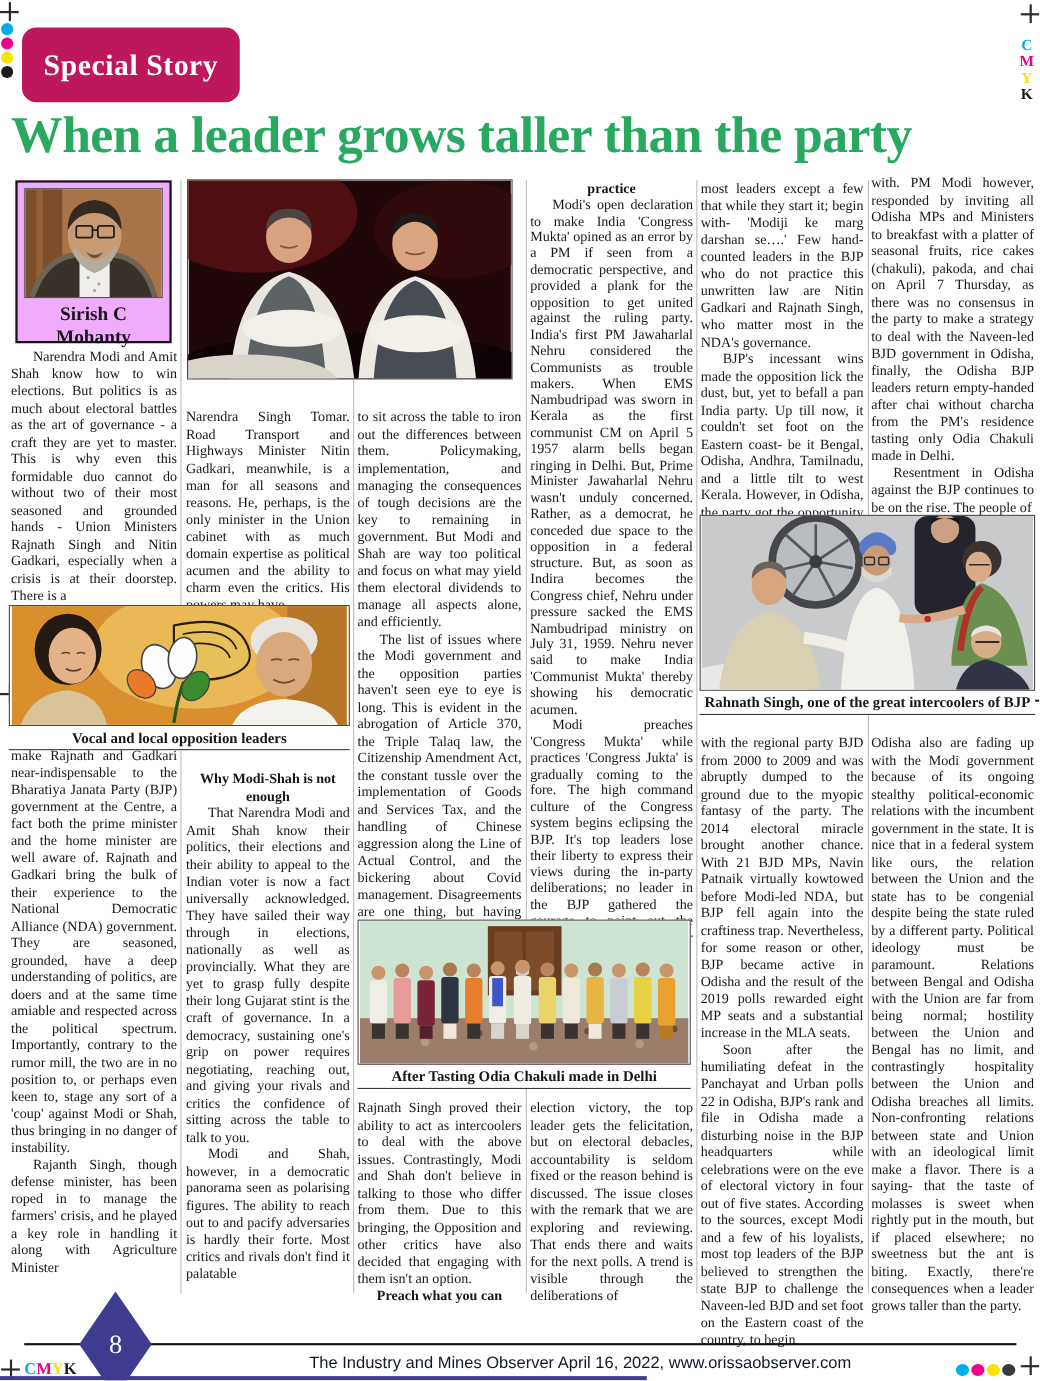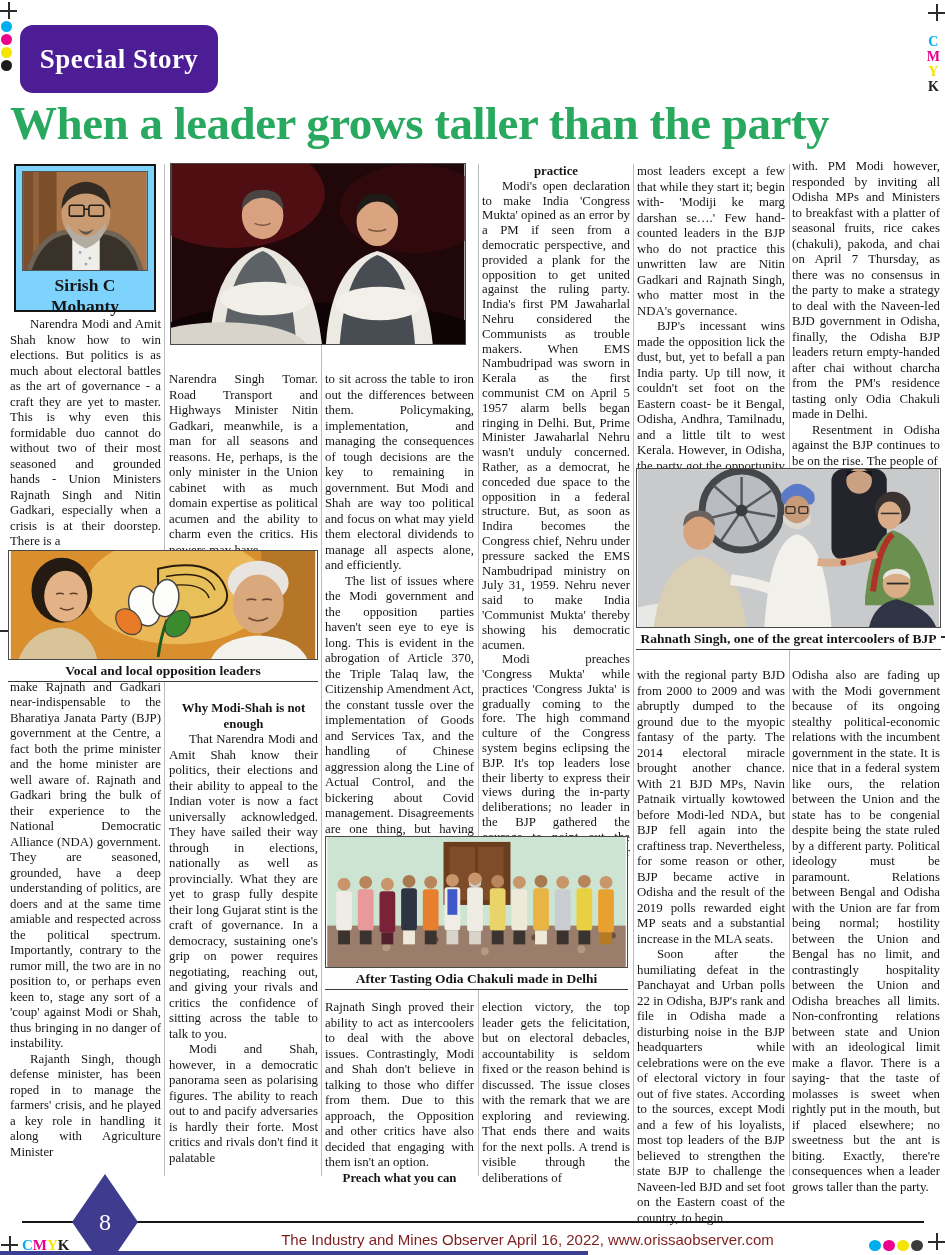--- a/index.html
+++ b/index.html
@@ -16,7 +16,7 @@
   .c-c{color:#00adee}.c-m{color:#ec008c}.c-y{color:#f5e400}.c-k{color:#1c1c1c}
 
   
-  .banner{position:absolute;left:20px;top:25px;width:198px;height:68px;background:#4c1d95;
+  .banner{position:absolute;left:20px;top:25px;width:198px;height:68px;background:#be185d;
           border-radius:13px;display:flex;align-items:center;justify-content:center;}
   .banner span{color:#fff;font-weight:bold;font-size:27px;letter-spacing:.5px;}
   .headline{position:absolute;left:10px;top:96px;width:925px;text-align:left;white-space:nowrap;

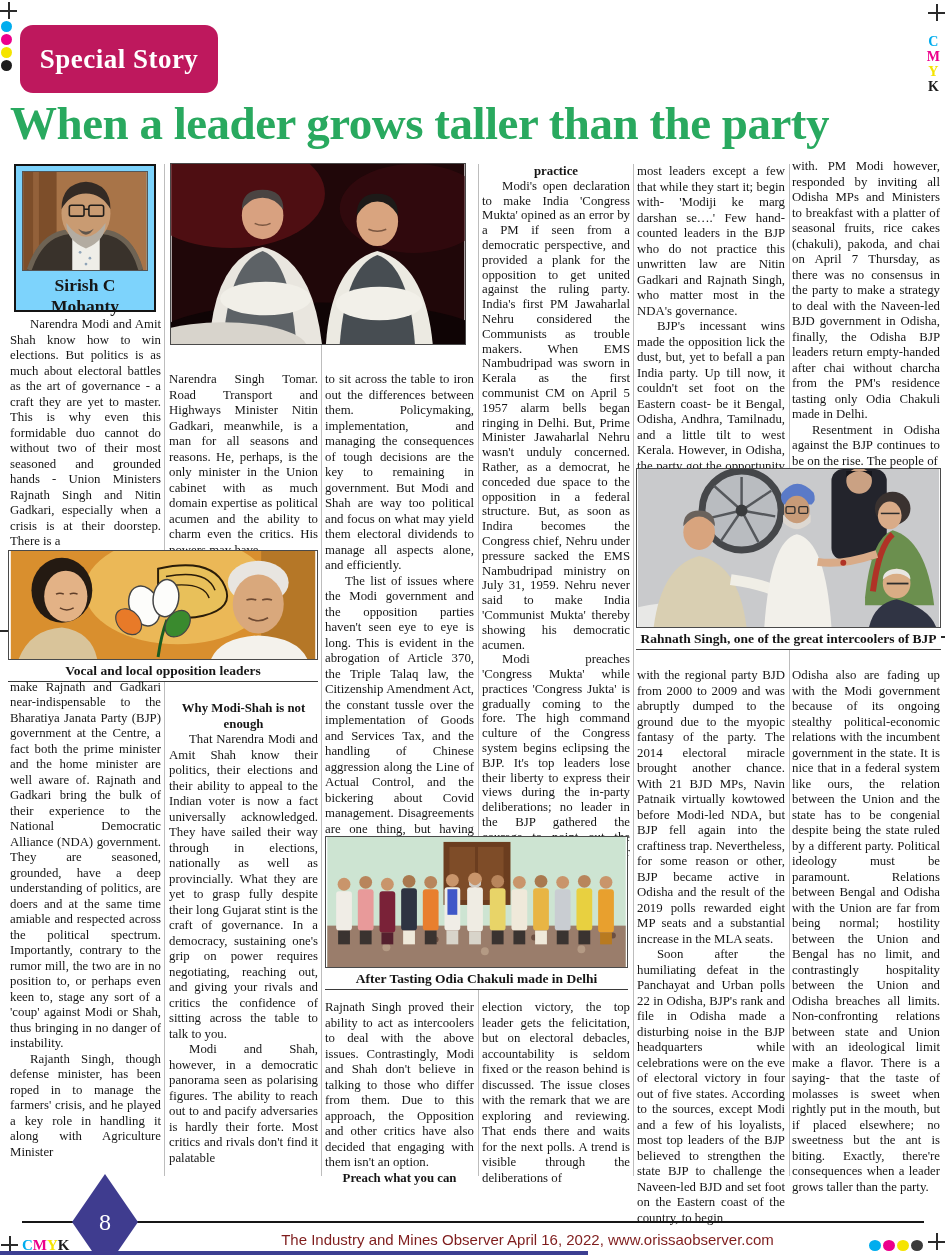--- a/index.html
+++ b/index.html
@@ -38,7 +38,7 @@
              border-bottom:1.6px solid #3a3a3a;}
 
   
-  .author-box{position:absolute;left:14px;top:164px;width:142px;height:148px;background:#7dd3fc;
+  .author-box{position:absolute;left:14px;top:164px;width:142px;height:148px;background:#f0abfc;
               border:2px solid #141414;box-sizing:border-box;padding:5px 6px 3px;z-index:3;}
   .author-box svg{display:block;border:1px solid #555;box-sizing:border-box;}
   .author-name{font-weight:bold;font-size:17.5px;text-align:center;margin-top:4px;}

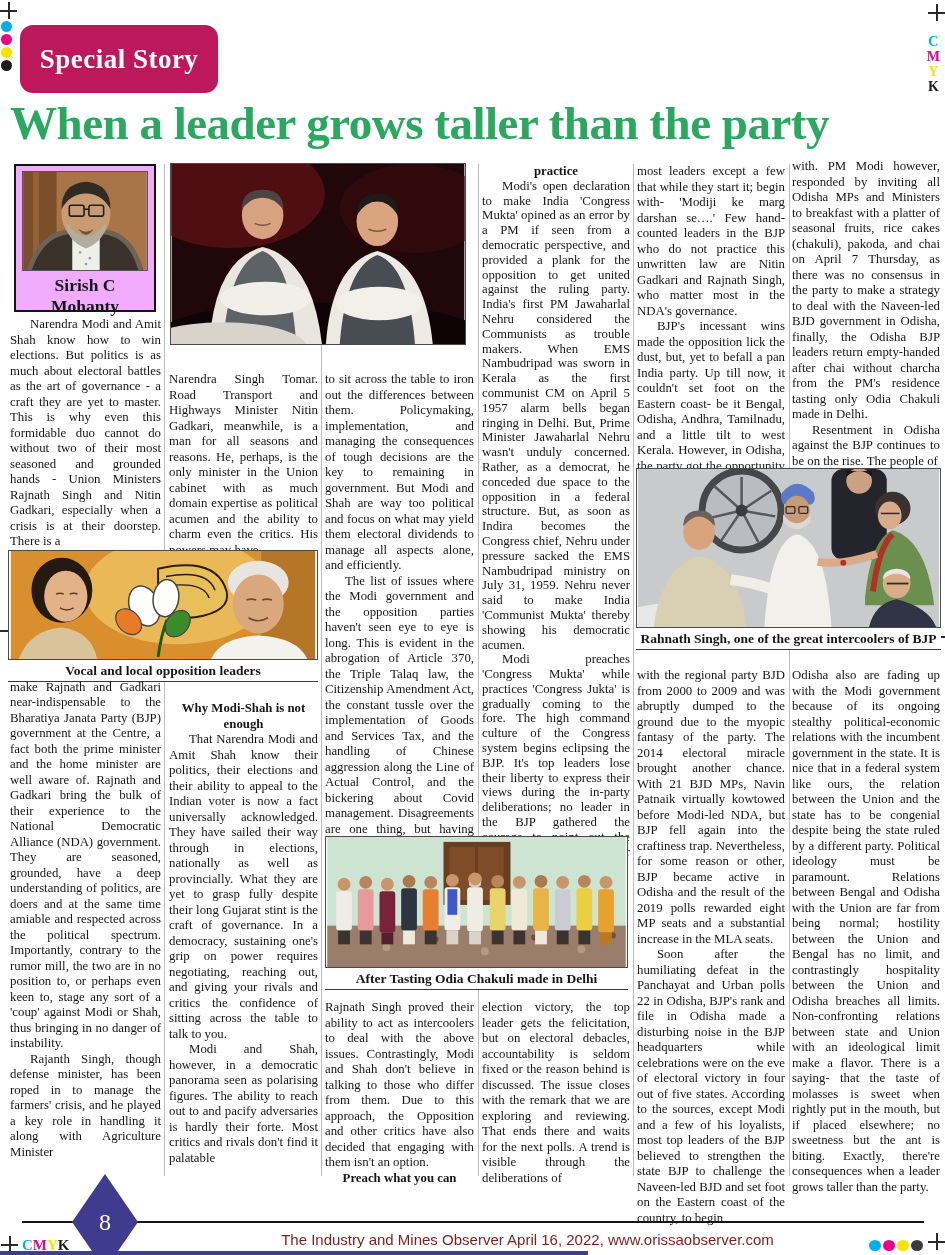--- a/index.html
+++ b/index.html
@@ -112,7 +112,7 @@
     <p class="ind">The list of issues where the Modi government and the opposition parties haven't seen eye to eye is long. This is evident in the abrogation of Article 370, the Triple Talaq law, the Citizenship Amendment Act, the constant tussle over the implementation of Goods and Services Tax, and the handling of Chinese aggression along the Line of Actual Control, and the bickering about Covid management. Disagreements are one thing, but having acrimonious equations is quite another. Nitin Gadkari and</p>
   </div>
   <div class="tb" style="left:325px;top:1000px;width:149px">
-    <p>Rajnath Singh proved their ability to act as intercoolers to deal with the above issues. Contrastingly, Modi and Shah don't believe in talking to those who differ from them. Due to this approach, the Opposition and other critics have also decided that engaging with them isn't an option.</p>
+    <p>Rajnath Singh proved their ability to act as intercoolers to deal with the above issues. Contrastingly, Modi and Shah don't believe in talking to those who differ from them. Due to this bringing, the Opposition and other critics have also decided that engaging with them isn't an option.</p>
     <p class="sub">Preach what you can</p>
   </div>
 

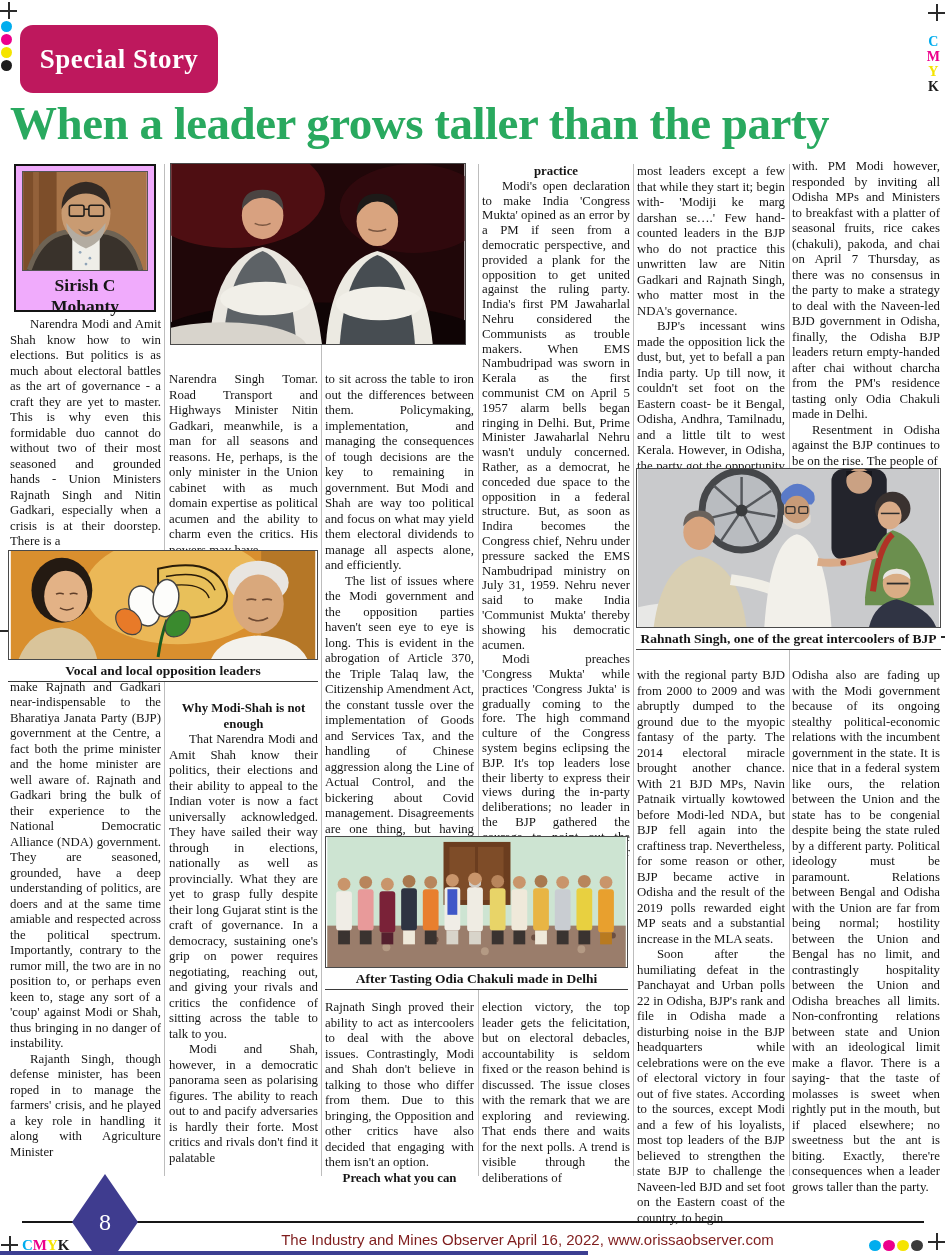--- a/index.html
+++ b/index.html
@@ -47,7 +47,7 @@
   .footer-line{position:absolute;left:22px;top:1221px;width:902px;height:2.2px;background:#161616;}
   .diamond{position:absolute;left:72px;top:1174px;z-index:4;}
   .footer-text{position:absolute;left:110px;top:1231px;width:835px;text-align:center;
-               font-family:"Liberation Sans",sans-serif;font-size:15px;color:#7f1d1d;}
+               font-family:"Liberation Sans",sans-serif;font-size:15px;color:#0f172a;}
   .cmyk-word{position:absolute;left:22px;top:1237px;font-weight:bold;font-size:15px;}
   .dots-right{position:absolute;right:22px;top:1240px;display:flex;gap:2px;}
   .dots-right span{display:block;width:12px;height:11px;border-radius:50%;}

